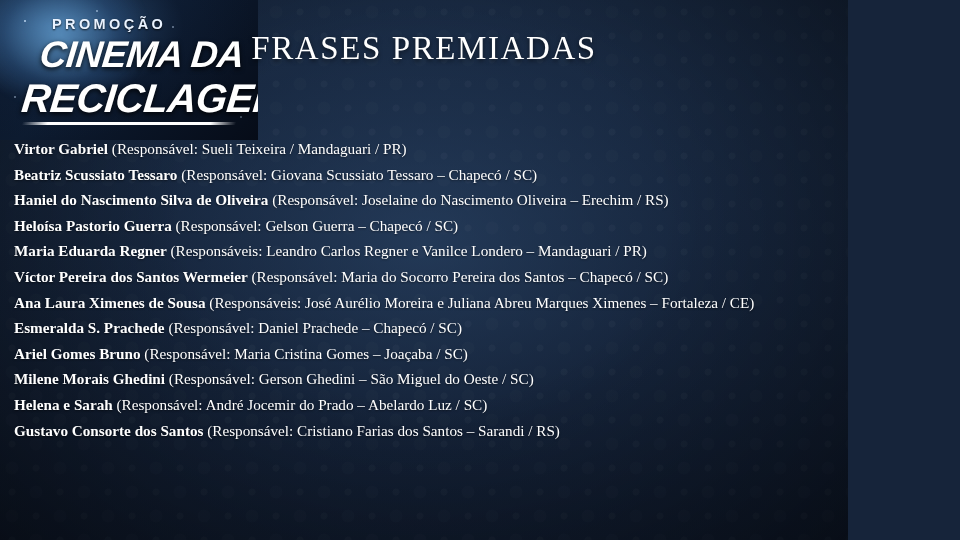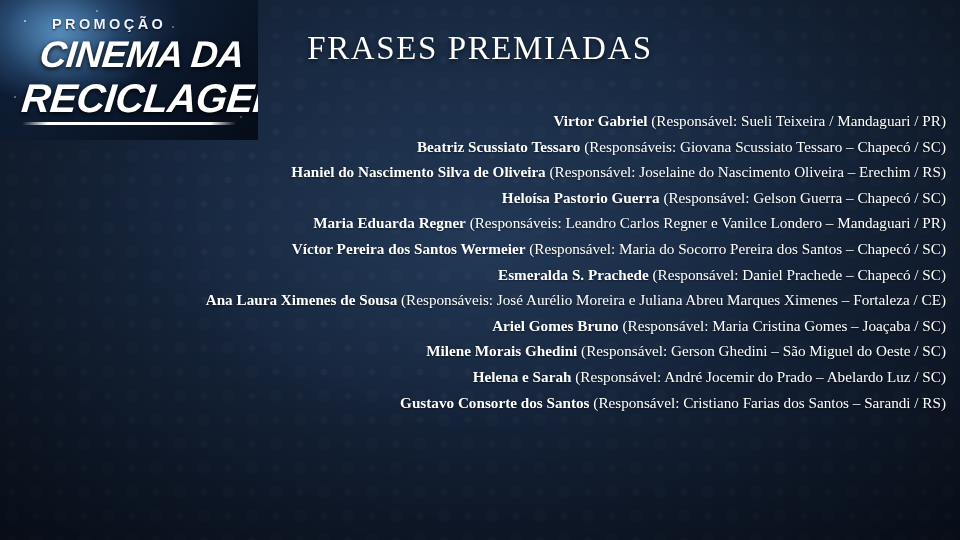--- a/index.html
+++ b/index.html
@@ -15,7 +15,7 @@
   }
   .slide {
     position: relative;
-    width: 960px;
+    width: 848px;
     height: 540px;
     background:
       radial-gradient(ellipse at 50% 45%, rgba(46,74,110,0.55) 0%, rgba(26,44,70,0.25) 45%, rgba(13,22,38,0.55) 100%),

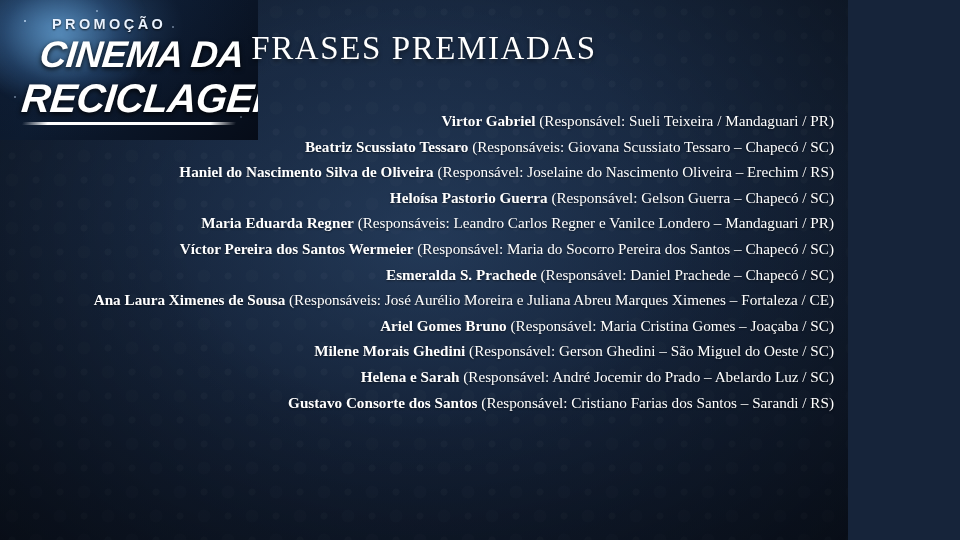--- a/index.html
+++ b/index.html
@@ -131,8 +131,8 @@
     position: absolute;
     left: 0;
     right: 0;
-    top: 108px;
-    text-align: right;
+    top: 136px;
+    text-align: left;
     padding: 0 14px;
   }
   .line {

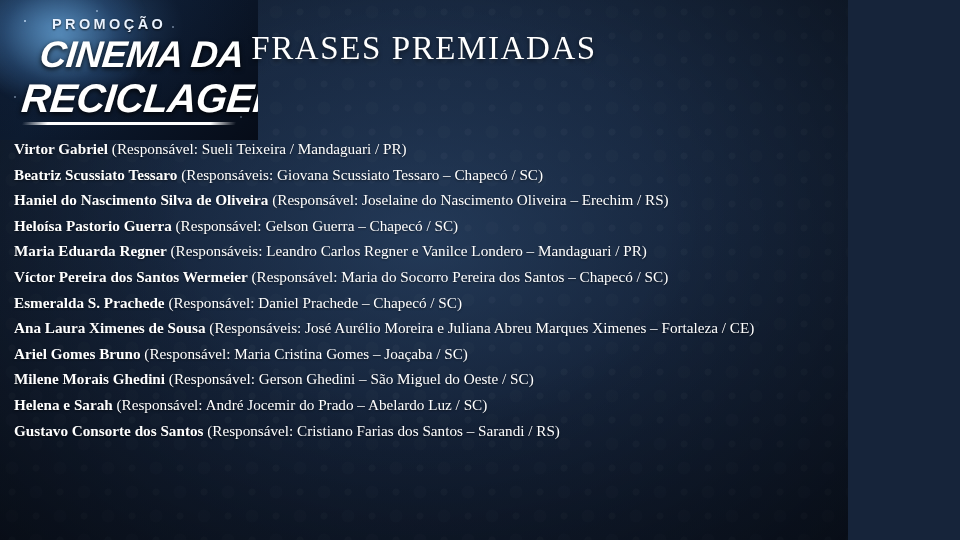--- a/index.html
+++ b/index.html
@@ -180,7 +180,7 @@
     </div>
     <div class="line">
       <span class="name">Beatriz Scussiato Tessaro</span>
-      <span class="resp">(Responsáveis: Giovana Scussiato Tessaro – Chapecó / SC)</span>
+      <span class="resp">(Responsável: Giovana Scussiato Tessaro – Chapecó / SC)</span>
     </div>
     <div class="line">
       <span class="name">Haniel do Nascimento Silva de Oliveira</span>

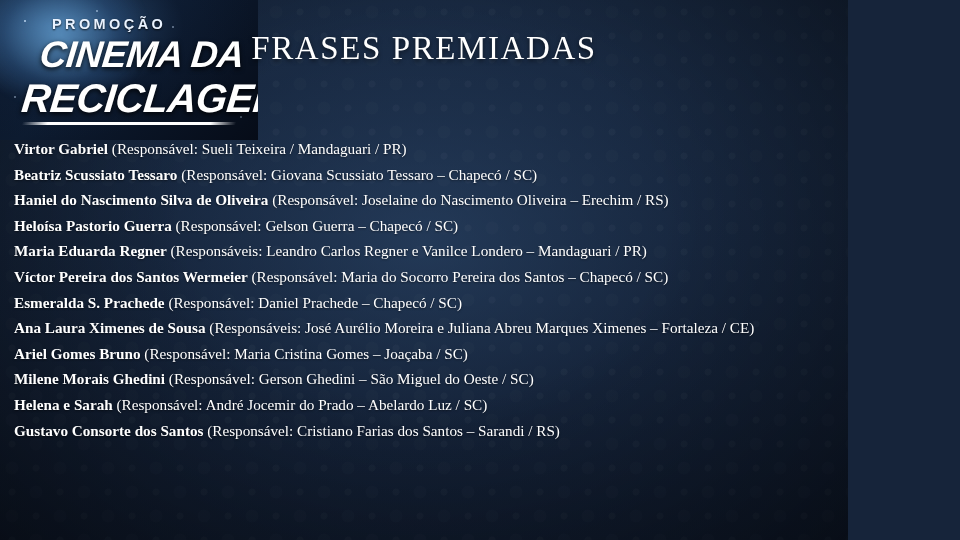--- a/index.html
+++ b/index.html
@@ -199,14 +199,14 @@
       <span class="resp">(Responsável: Maria do Socorro Pereira dos Santos – Chapecó / SC)</span>
     </div>
     <div class="line">
+      <span class="name">Ana Laura Ximenes de Sousa</span>
+      <span class="resp">(Responsáveis: José Aurélio Moreira e Juliana Abreu Marques Ximenes – Fortaleza / CE)</span>
+    </div>
+    <div class="line">
       <span class="name">Esmeralda S. Prachede</span>
       <span class="resp">(Responsável: Daniel Prachede – Chapecó / SC)</span>
     </div>
     <div class="line">
-      <span class="name">Ana Laura Ximenes de Sousa</span>
-      <span class="resp">(Responsáveis: José Aurélio Moreira e Juliana Abreu Marques Ximenes – Fortaleza / CE)</span>
-    </div>
-    <div class="line">
       <span class="name">Ariel Gomes Bruno</span>
       <span class="resp">(Responsável: Maria Cristina Gomes – Joaçaba / SC)</span>
     </div>

